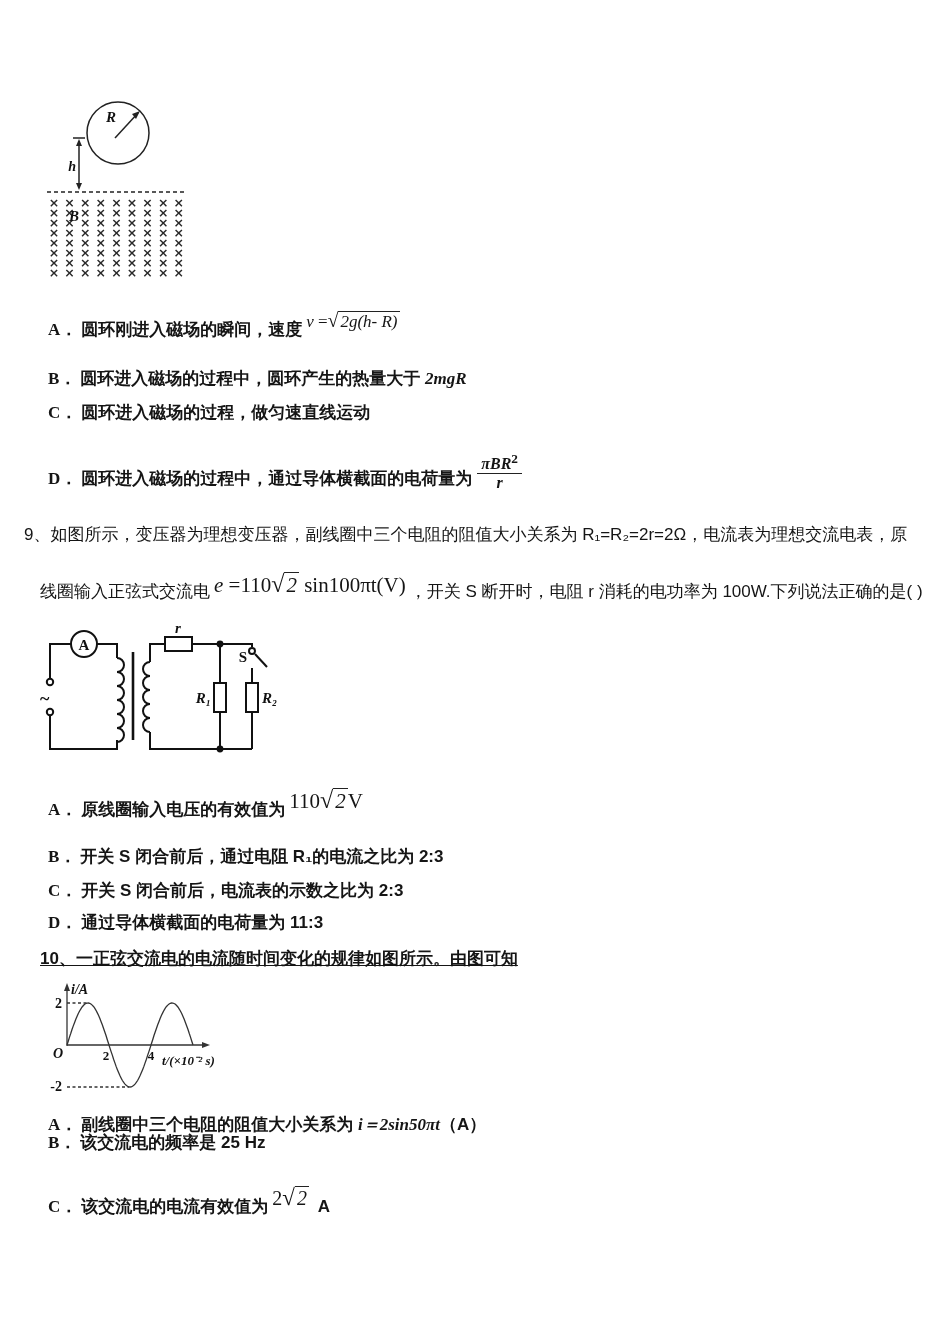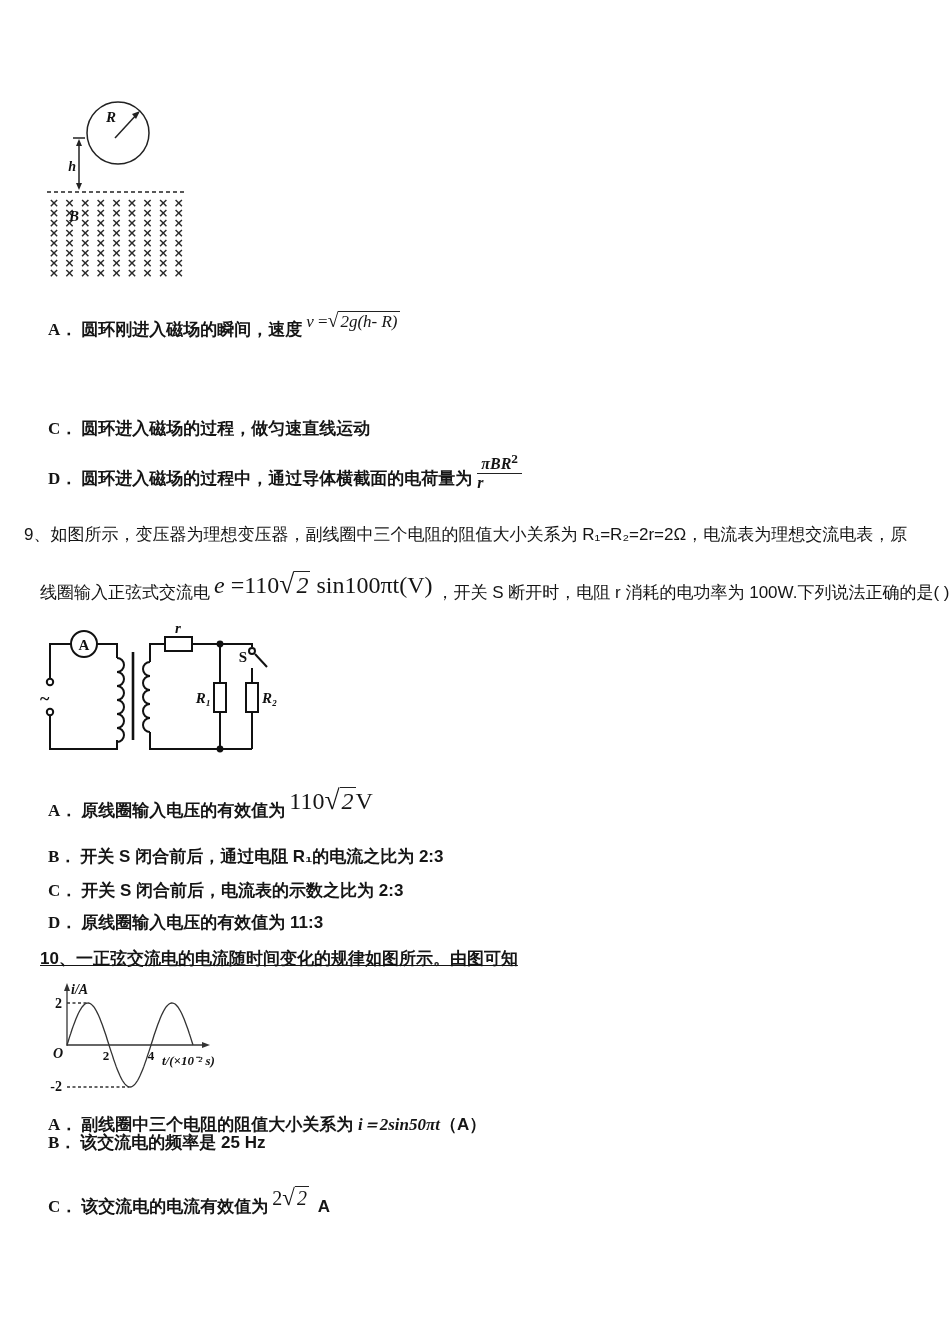--- a/index.html
+++ b/index.html
@@ -136,6 +136,9 @@
   <div class="row opt" style="top:318px;left:48px">
     <span class="letter">A．</span><span>圆环刚进入磁场的瞬间，速度</span><span class="fml raise8"><i>v</i><span> =</span><span class="rad">√</span><span class="bar">2g(h- R)</span></span>
   </div>
+  <div class="row opt" style="top:368px;left:48px">
+    <span class="letter">B．</span><span>圆环进入磁场的过程中，圆环产生的热量大于 </span><span class="em">2mgR</span>
+  </div>
   <div class="row opt" style="top:418px;left:48px">
     <span class="letter">C．</span><span>圆环进入磁场的过程，做匀速直线运动</span>
   </div>

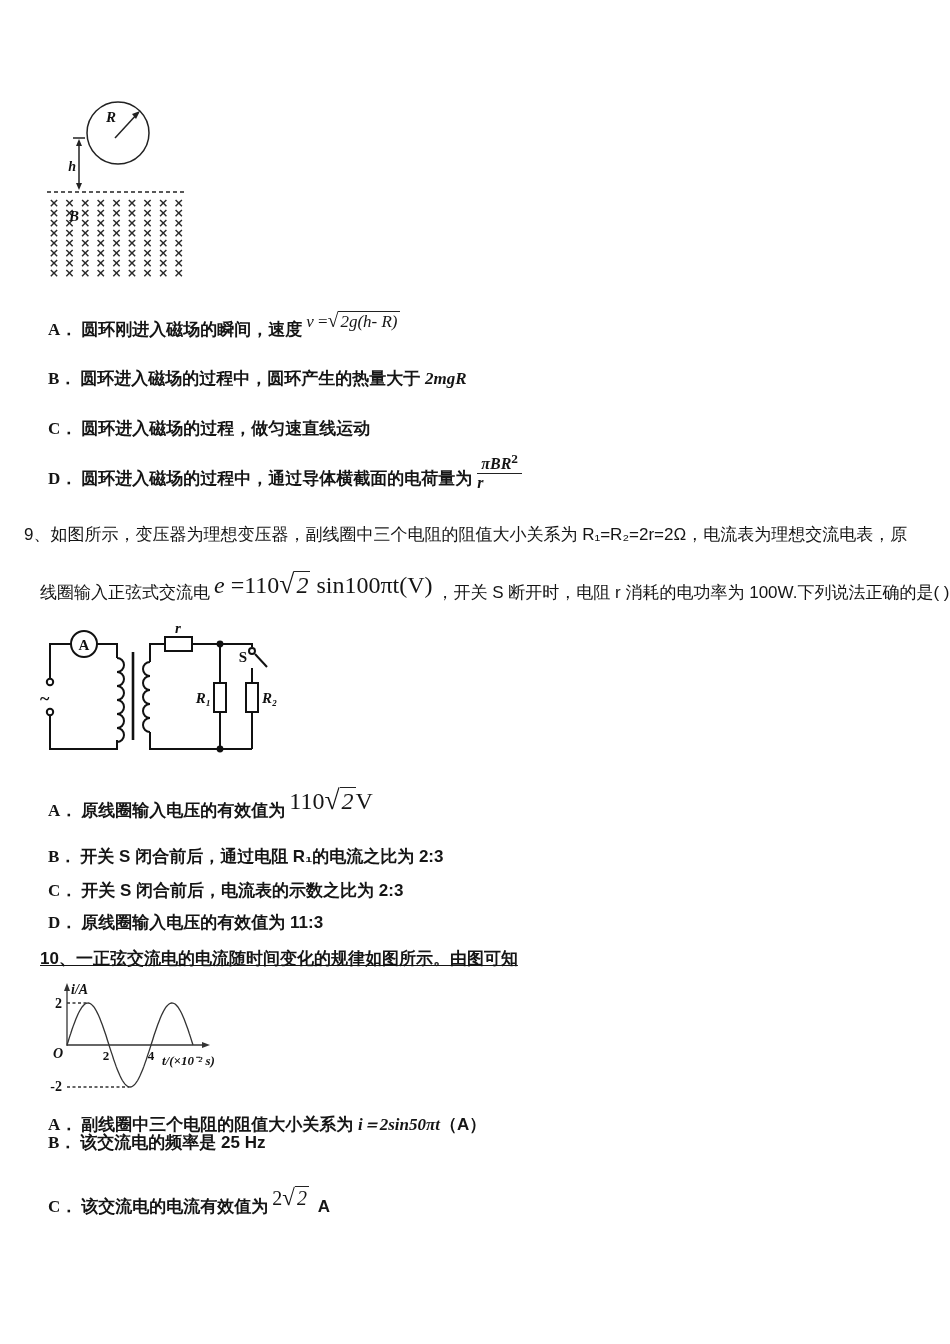--- a/index.html
+++ b/index.html
@@ -139,7 +139,7 @@
   <div class="row opt" style="top:368px;left:48px">
     <span class="letter">B．</span><span>圆环进入磁场的过程中，圆环产生的热量大于 </span><span class="em">2mgR</span>
   </div>
-  <div class="row opt" style="top:418px;left:48px">
+  <div class="row opt" style="top:402px;left:48px">
     <span class="letter">C．</span><span>圆环进入磁场的过程，做匀速直线运动</span>
   </div>
   <div class="row opt" style="top:460px;left:48px">

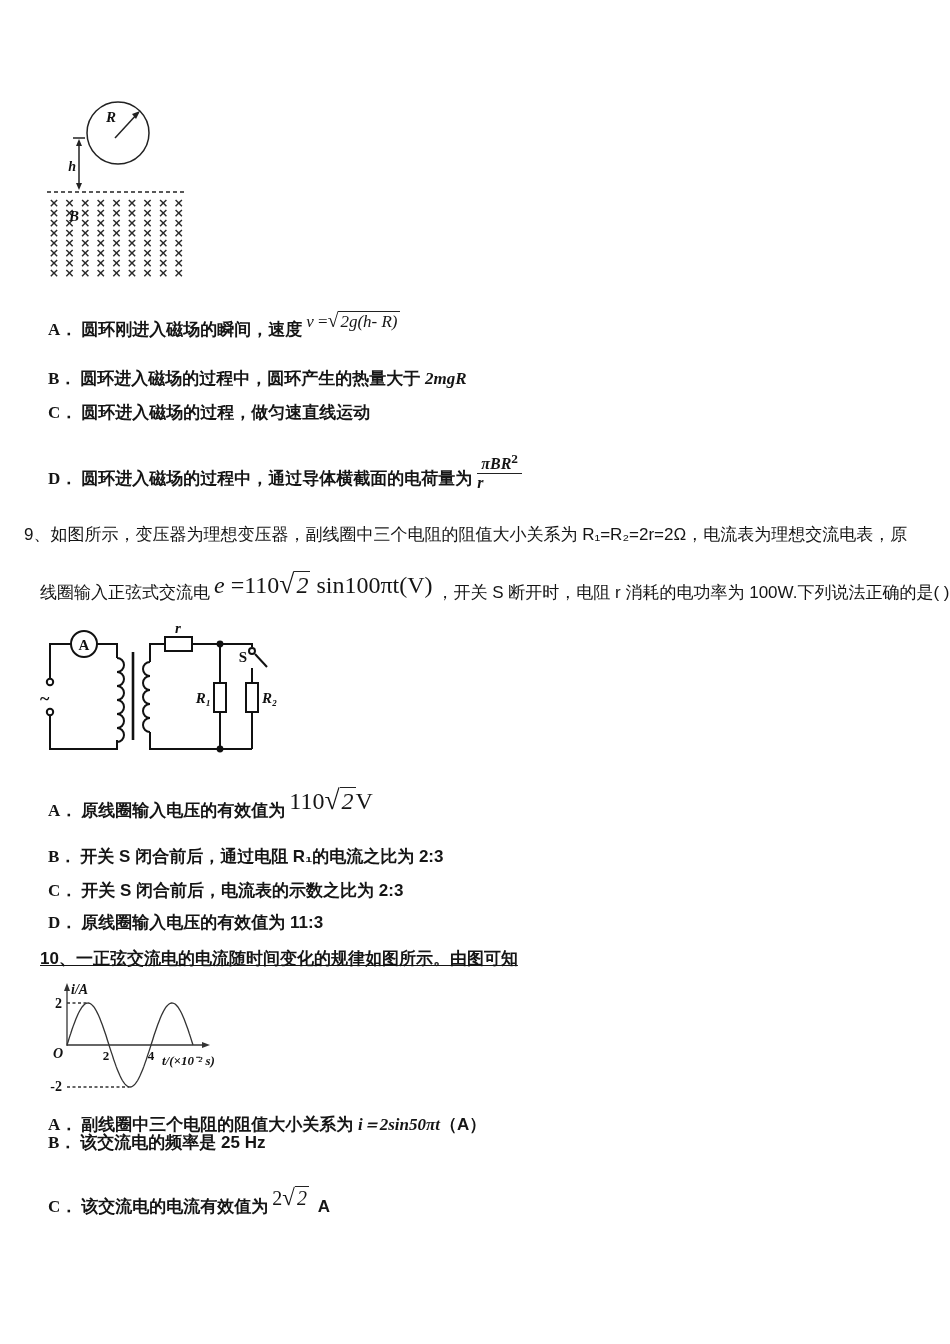--- a/index.html
+++ b/index.html
@@ -21,7 +21,7 @@
   .raise8{transform:translateY(-8px);text-align:right;}
   .raise5{transform:translateY(-5px);}
   .raise7{transform:translateY(-7px);}
-  .frac{display:inline-block;line-height:1.1;font-family:"Liberation Serif",serif;
+  .frac{display:inline-block;text-align:center;line-height:1.1;font-family:"Liberation Serif",serif;
         font-size:16px;margin-left:5px;transform:translateY(-8px);vertical-align:middle;}
   .frac .num{display:block;border-bottom:1.4px solid #222;padding:0 4px;}
   .frac .den{display:block;}

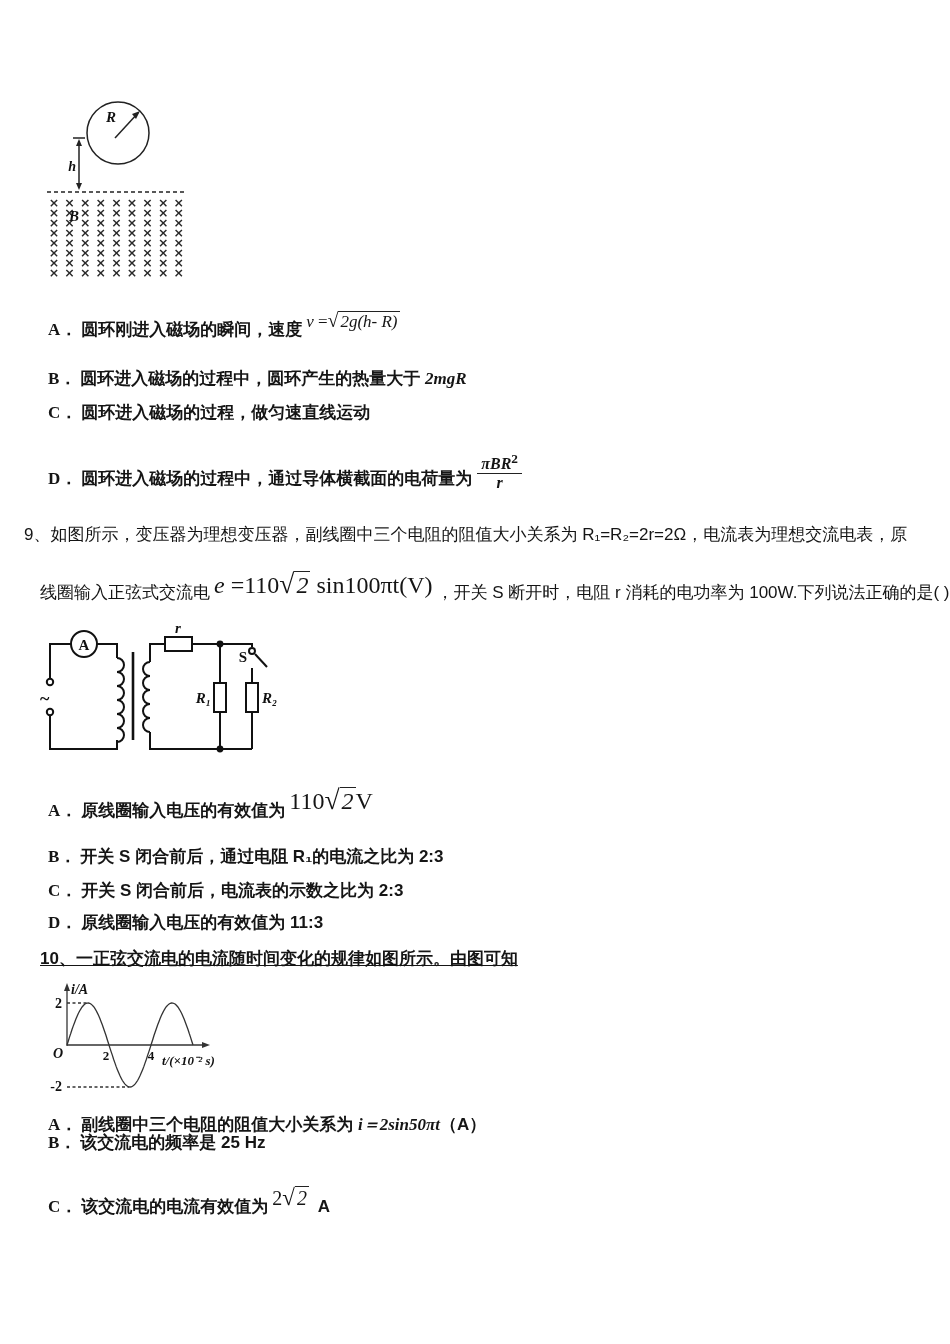--- a/index.html
+++ b/index.html
@@ -16,7 +16,7 @@
   .fml i{font-style:italic;}
   .rad{font-size:1.15em;}
   .bar{border-top:1.4px solid #222;font-style:italic;padding:0 2px;}
-  .f19{font-size:24px;text-align:center;}
+  .f19{font-size:21px;text-align:center;}
   .f20{font-size:20px;}
   .raise8{transform:translateY(-8px);text-align:right;}
   .raise5{transform:translateY(-5px);}

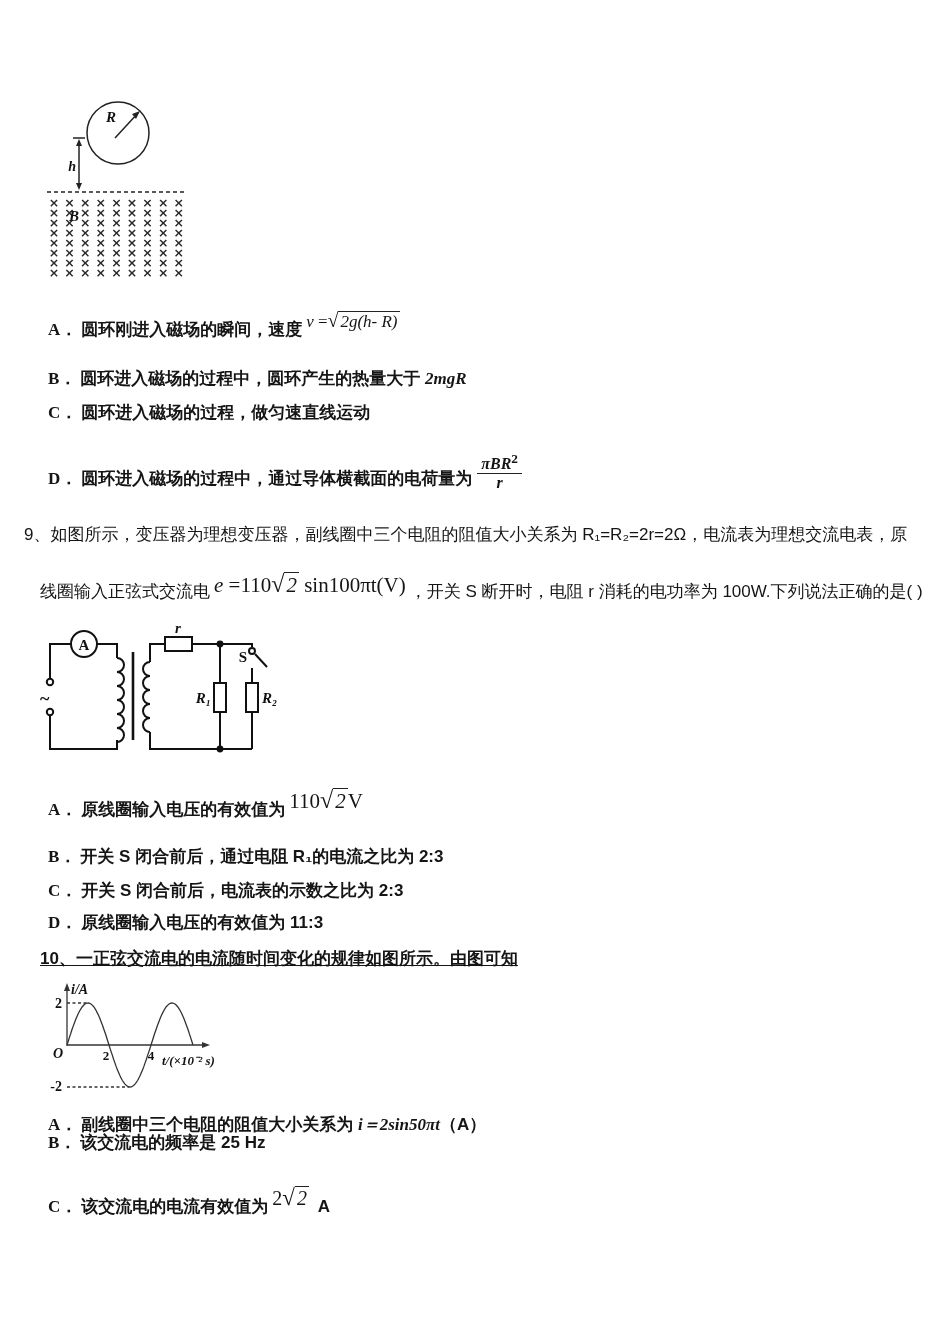--- a/index.html
+++ b/index.html
@@ -201,7 +201,7 @@
     <span class="letter">C．</span><span>开关 S 闭合前后，电流表的示数之比为 2:3</span>
   </div>
   <div class="row opt" style="top:912px;left:48px">
-    <span class="letter">D．</span><span>原线圈输入电压的有效值为 11:3</span>
+    <span class="letter">D．</span><span>通过导体横截面的电荷量为 11:3</span>
   </div>
 
   <div class="row bold" style="top:948px;left:40px">

